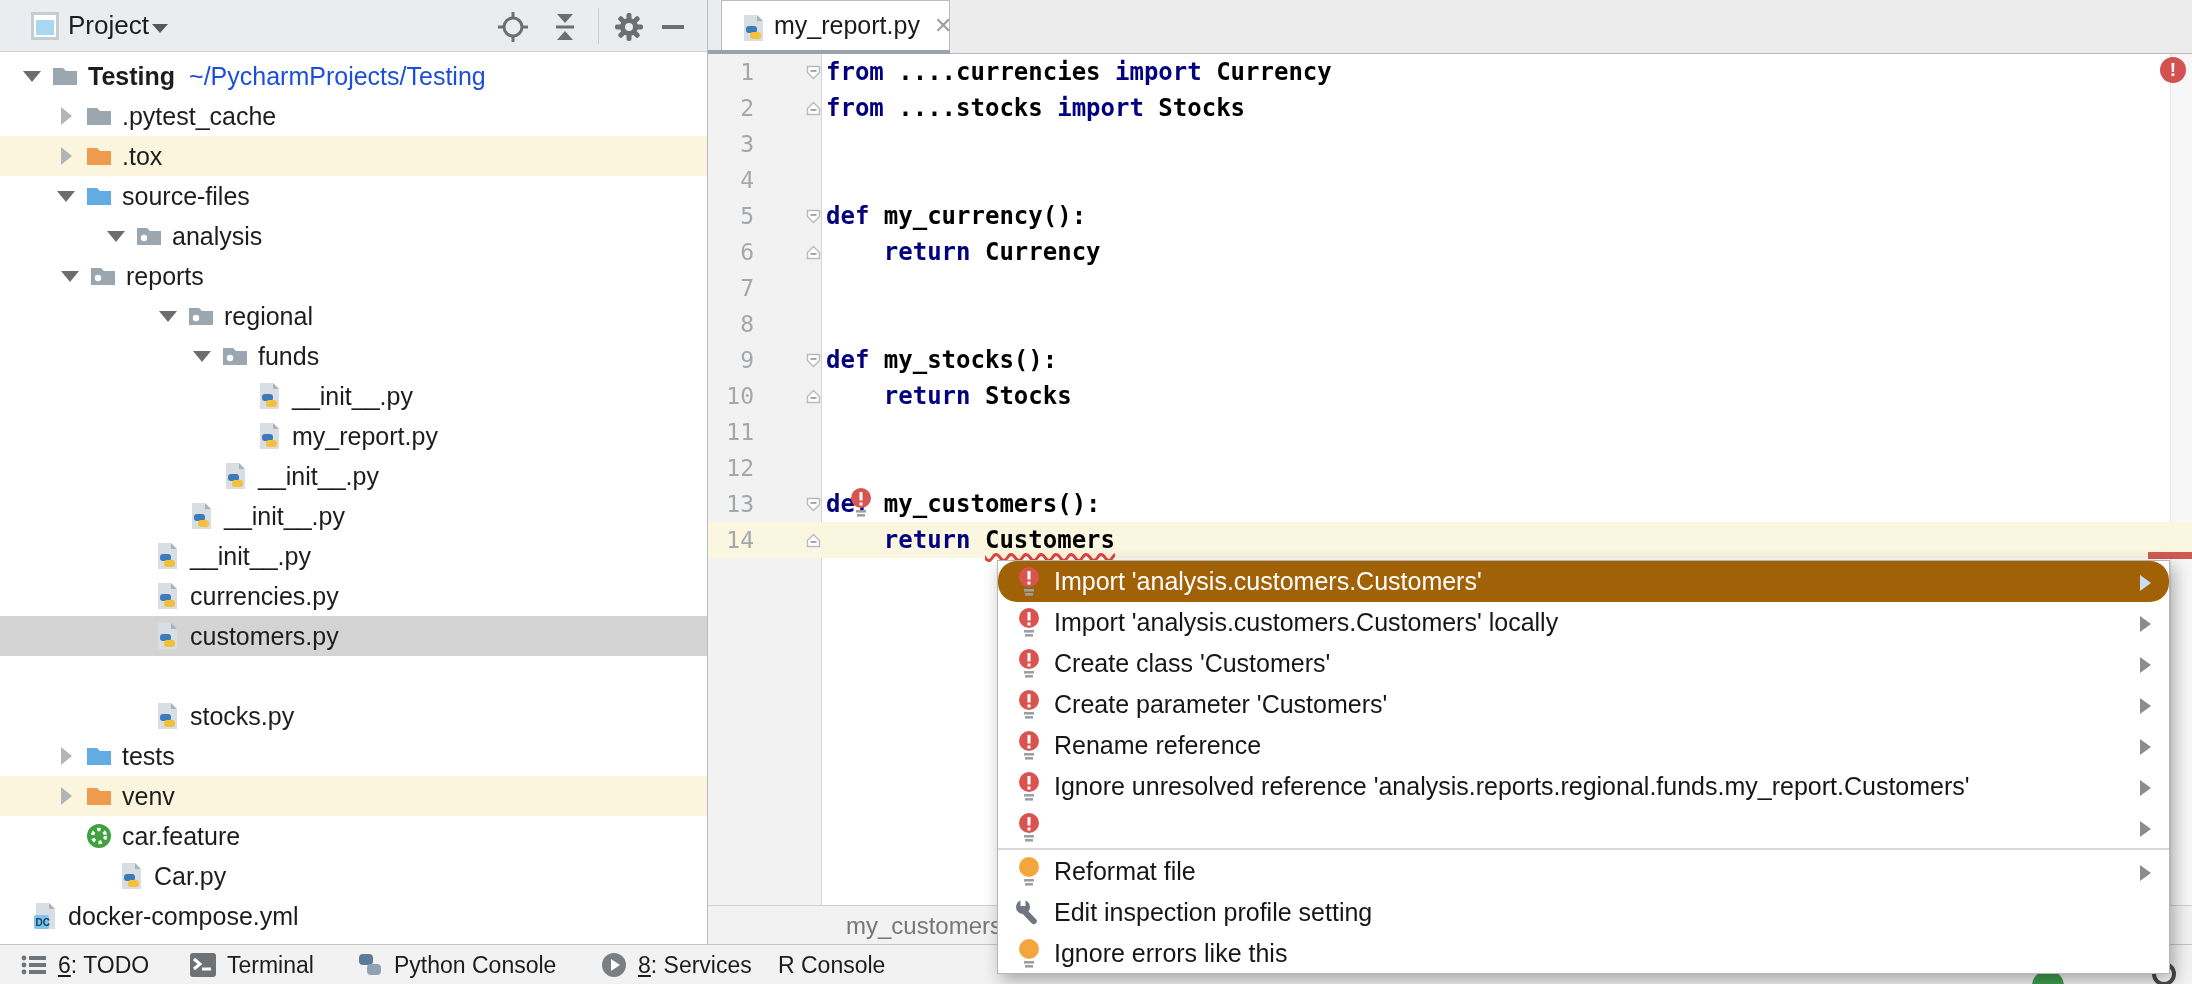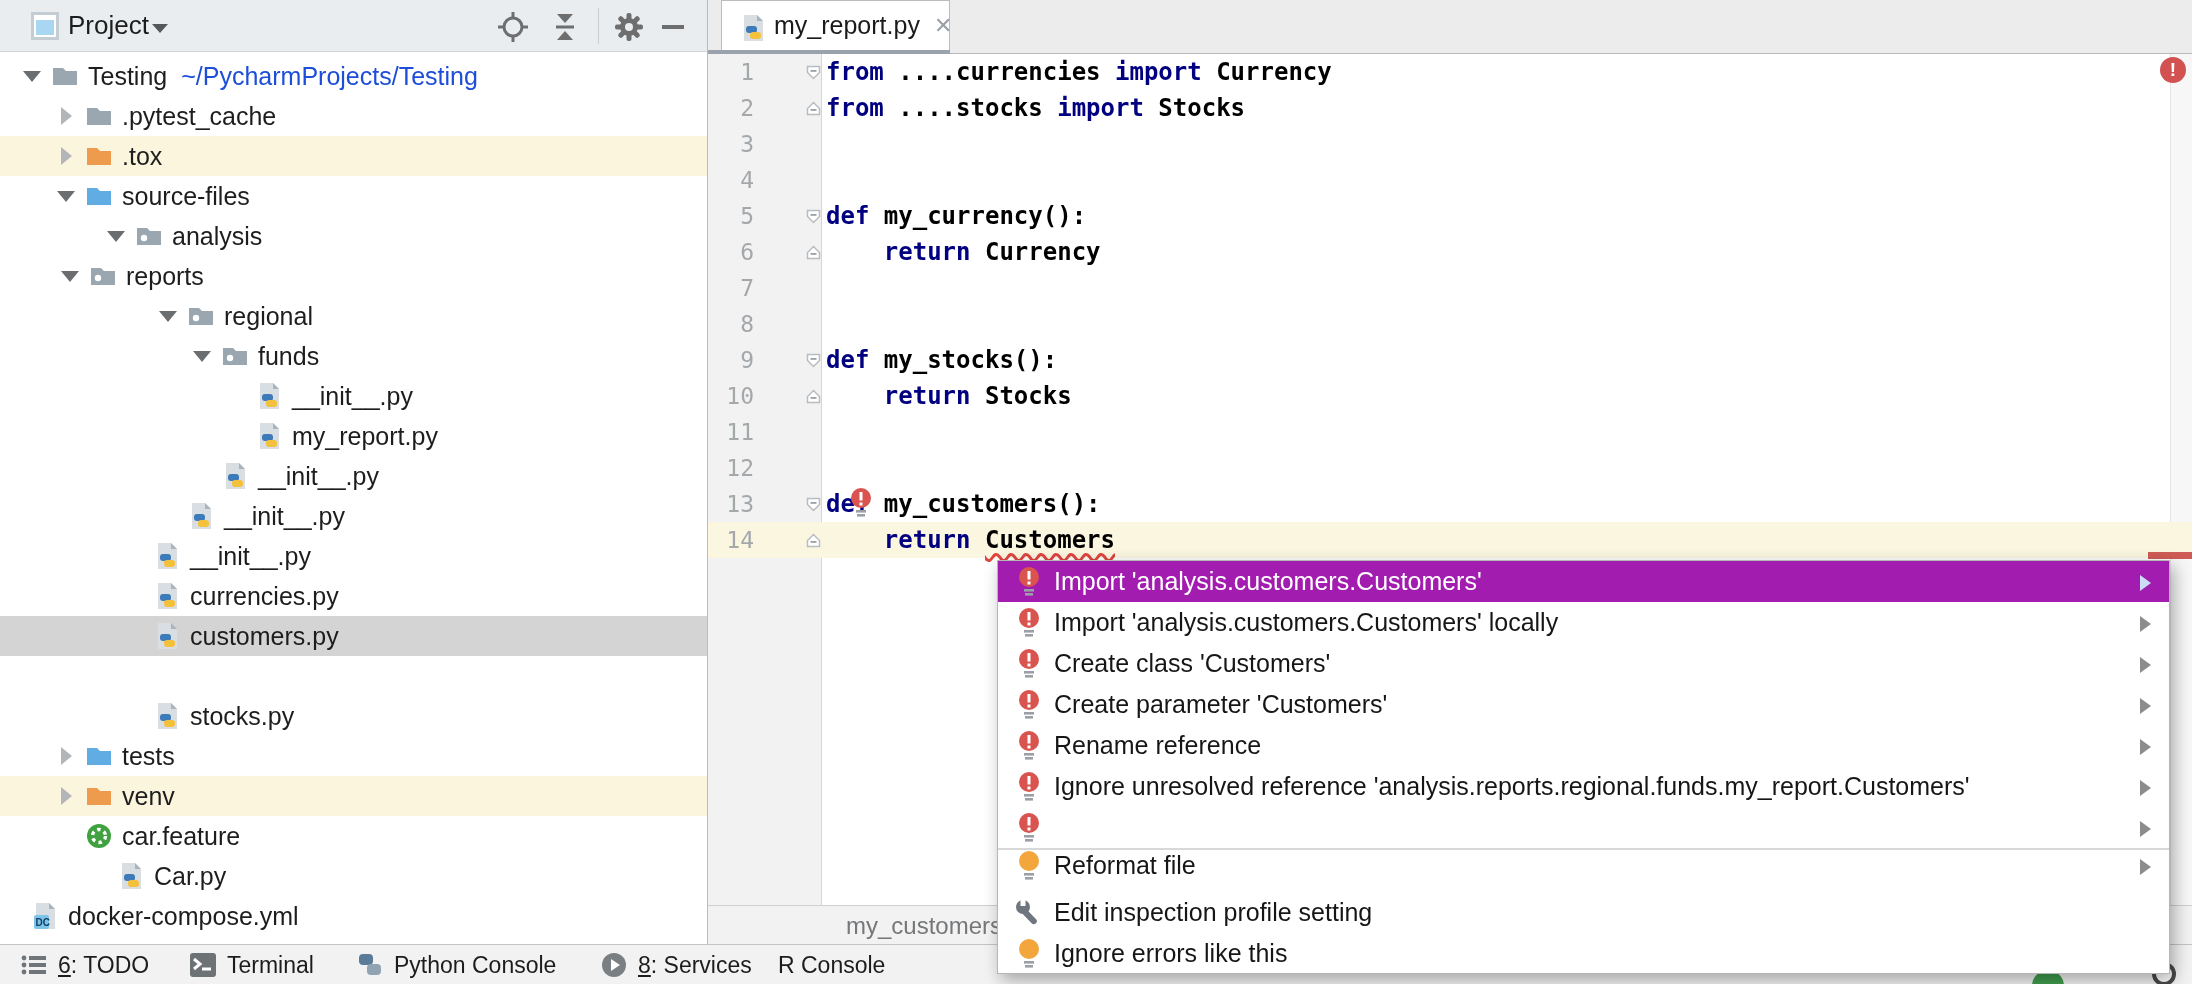--- a/index.html
+++ b/index.html
@@ -29,7 +29,7 @@
     border-top:11px solid #6b6e70; }
   .arr-col { width:0; height:0; border-top:9px solid transparent; border-bottom:9px solid transparent;
     border-left:11px solid #b3b6b9; }
-  .tname.b { font-weight:normal; }
+  .tname.b { font-weight:bold; }
   .tpath { color:#1d4ed8; margin-left:14px; }
 
   

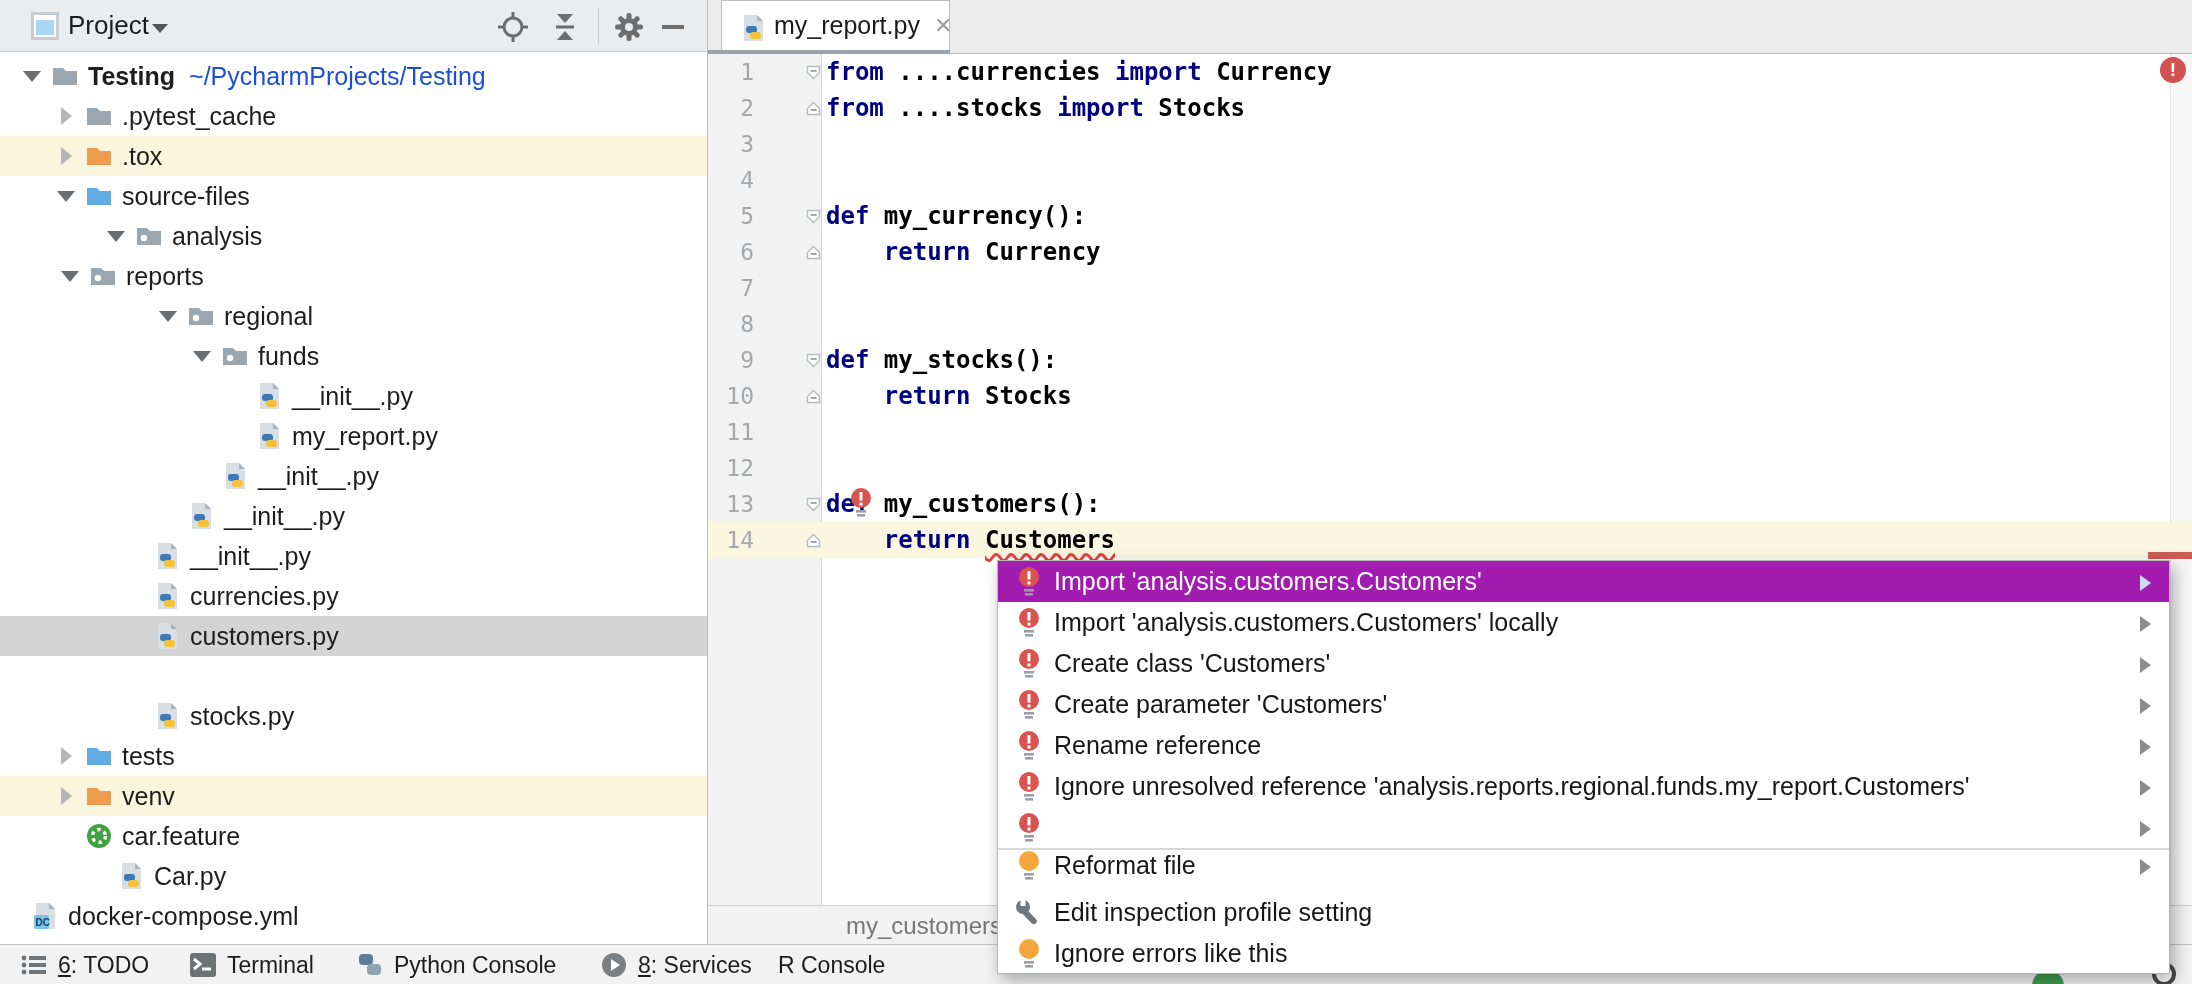--- a/index.html
+++ b/index.html
@@ -81,7 +81,7 @@
   .pitem { position:absolute; left:0; width:1171px; height:41px; display:flex; align-items:center;
     font-size:25px; color:#161616; }
   .pitem .pic { width:30px; height:34px; margin:0 10px 0 16px; flex:none; }
-  .pitem.psel { background:#a21caf; color:#fff; }
+  .pitem.psel { background:#a16207; color:#fff;border-radius:19px; }
   .parrow { position:absolute; right:18px; top:14px; width:0; height:0;
     border-top:8px solid transparent; border-bottom:8px solid transparent; border-left:11px solid #8c8c8c; }
   .psel .parrow { border-left-color:#cddcf5; }

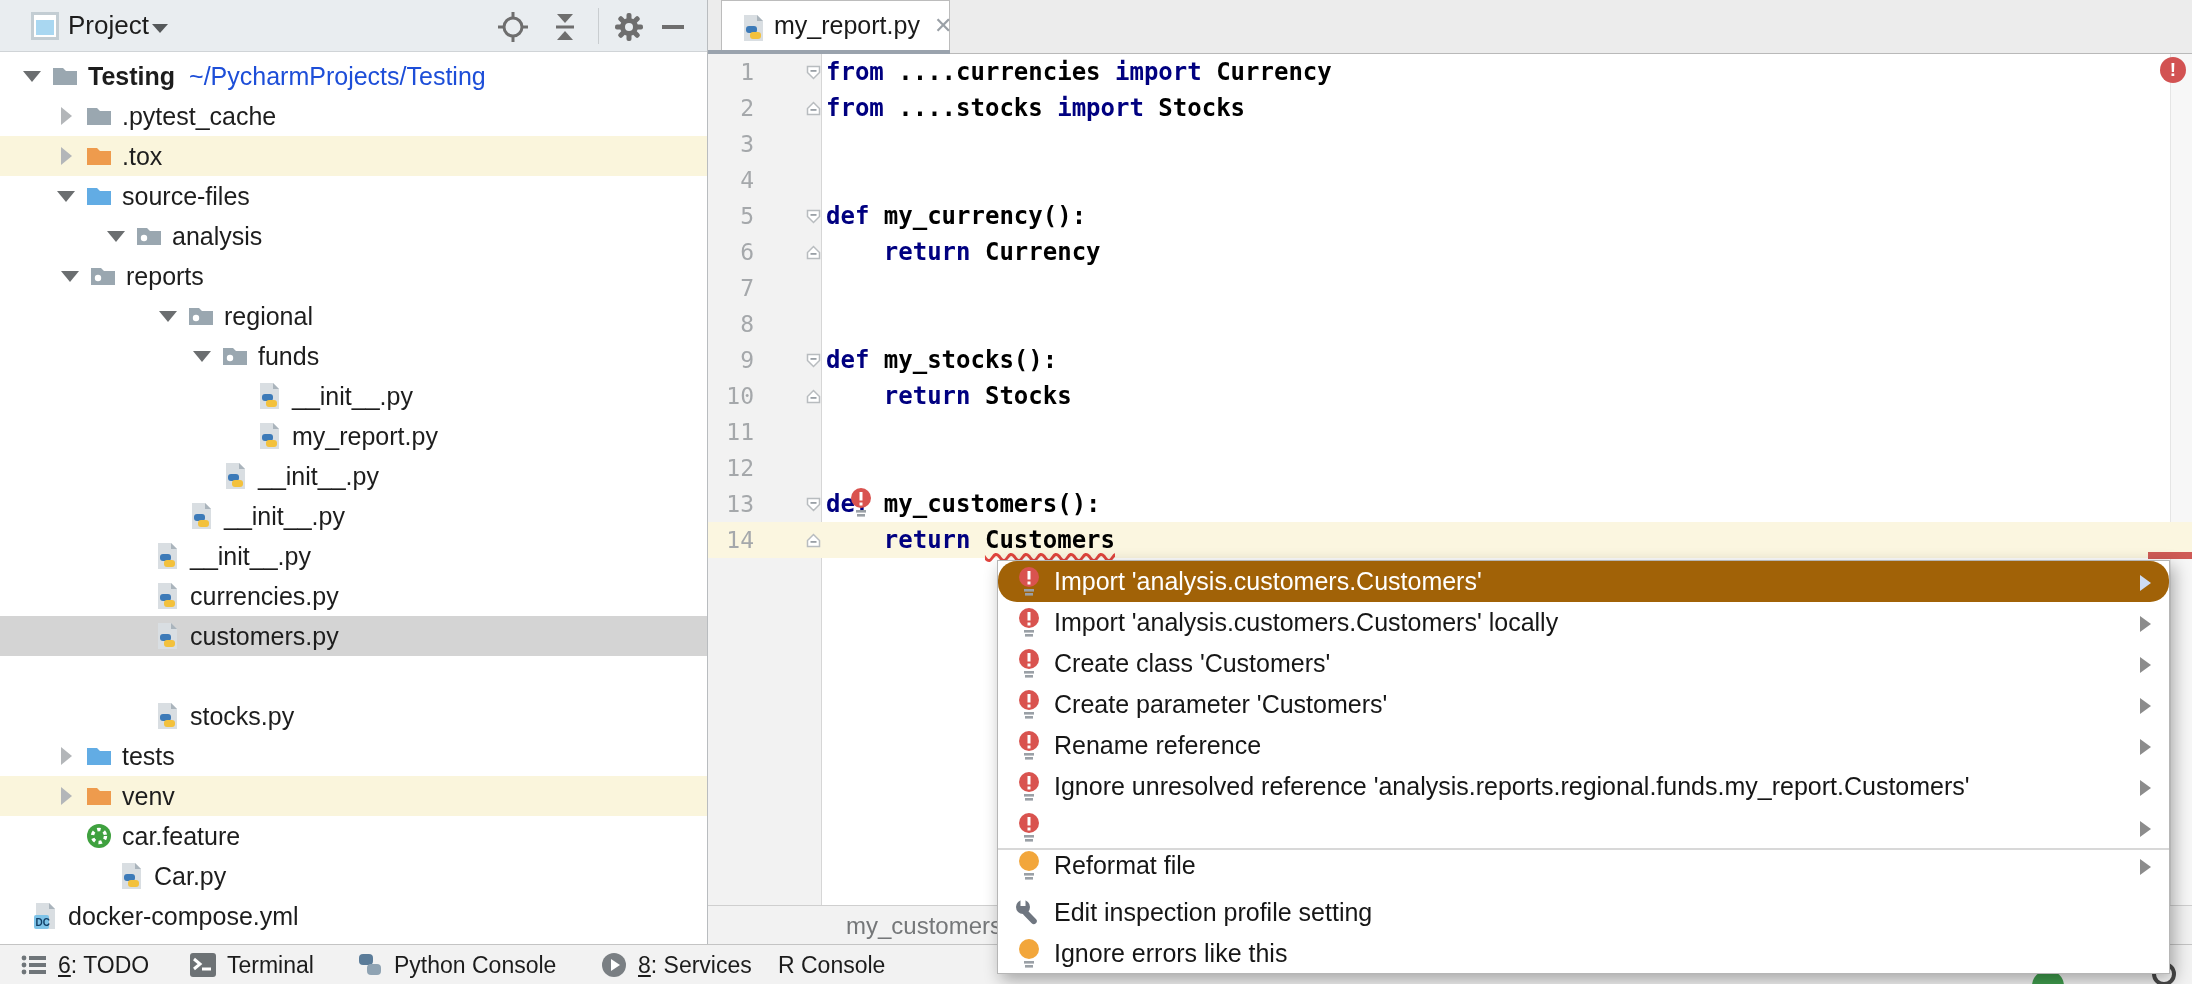--- a/index.html
+++ b/index.html
@@ -572,7 +572,7 @@
         <span class="parrow"></span>
       </div>
     <div id="psep"></div>
-    <div class="pitem" style="top:284px">
+    <div class="pitem" style="top:290px">
         <span class="pic"><svg width="30" height="34" viewBox="0 0 30 34">
             <circle cx="15" cy="12" r="10" fill="#f2a63b"></circle>
             <rect x="10" y="24" width="10" height="2.6" fill="#9aa0a6"></rect>

